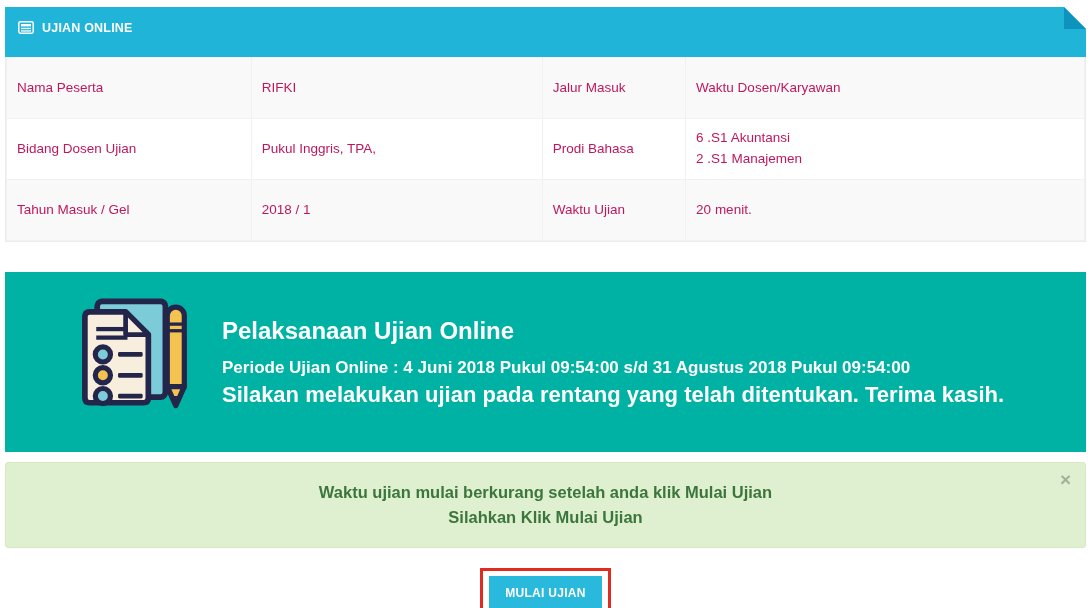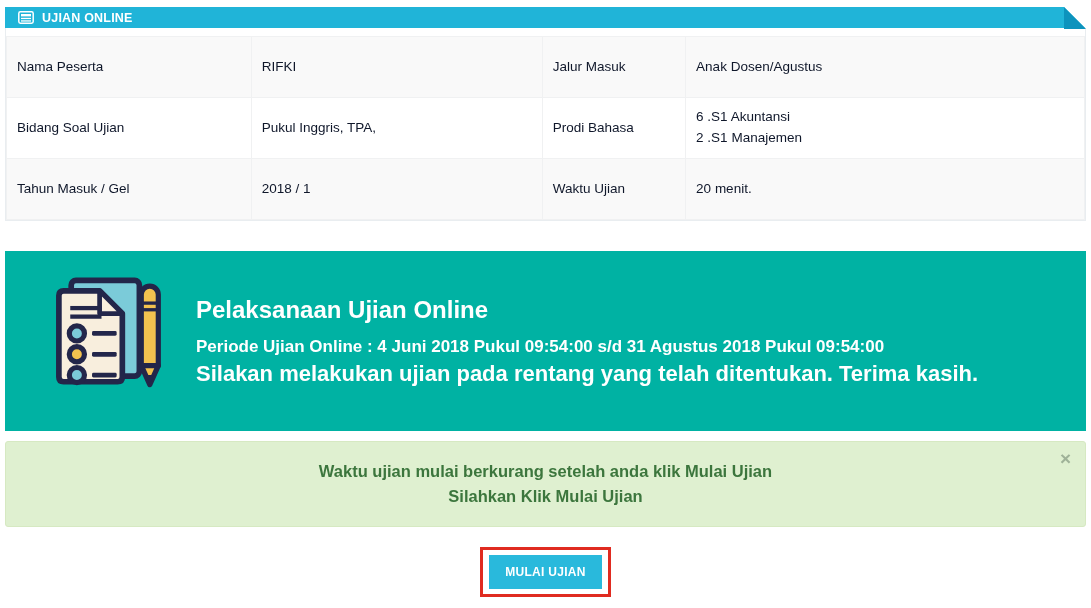--- a/index.html
+++ b/index.html
@@ -13,10 +13,10 @@
   
   .panel { border:1px solid #e9edf0; border-top:none; }
   .panel-heading {
-    background:#20b4d8; color:#fff; height:21px;
+    background:#20b4d8; color:#fff; height:41px;
     display:flex; align-items:center; gap:8px;
-    padding:0 0 0 13px; font-size:12.5px; font-weight:700;
-    letter-spacing:.2px; position:relative; margin:-1px -1px 8px -1px;
+    padding:0 0 9px 13px; font-size:12.5px; font-weight:700;
+    letter-spacing:.2px; position:relative; margin:-1px -1px 0 -1px;
   }
   .fold { position:absolute; top:0; right:0; width:22px; height:22px; }
   .fold i { position:absolute; inset:0; display:block; }

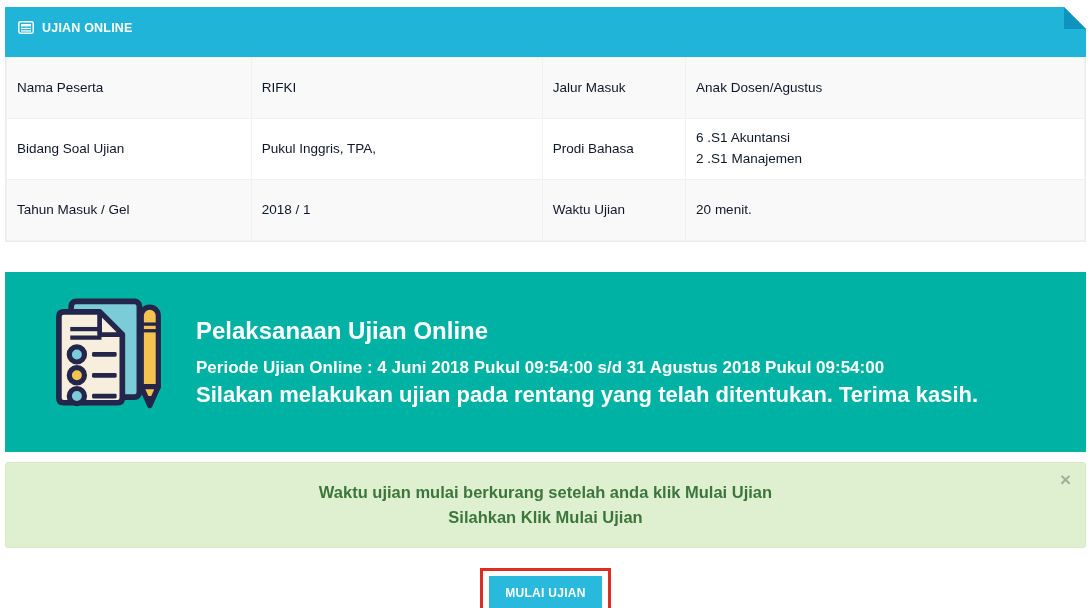--- a/index.html
+++ b/index.html
@@ -23,7 +23,7 @@
   .fold-white { clip-path:polygon(0 0, 100% 0, 100% 100%); background:#ffffff; }
   .fold-dark  { clip-path:polygon(0 0, 100% 100%, 0 100%); background:#0d93bd; }
 
-  .info-table { width:100%; border-collapse:collapse; font-size:13.5px; color:#0f172a; }
+  .info-table { width:100%; border-collapse:collapse; font-size:13.5px; color:#be185d; }
   .info-table td {
     border:1px solid #f0f1f2; padding:8px 10px; height:44px;
     vertical-align:middle; line-height:1.55;

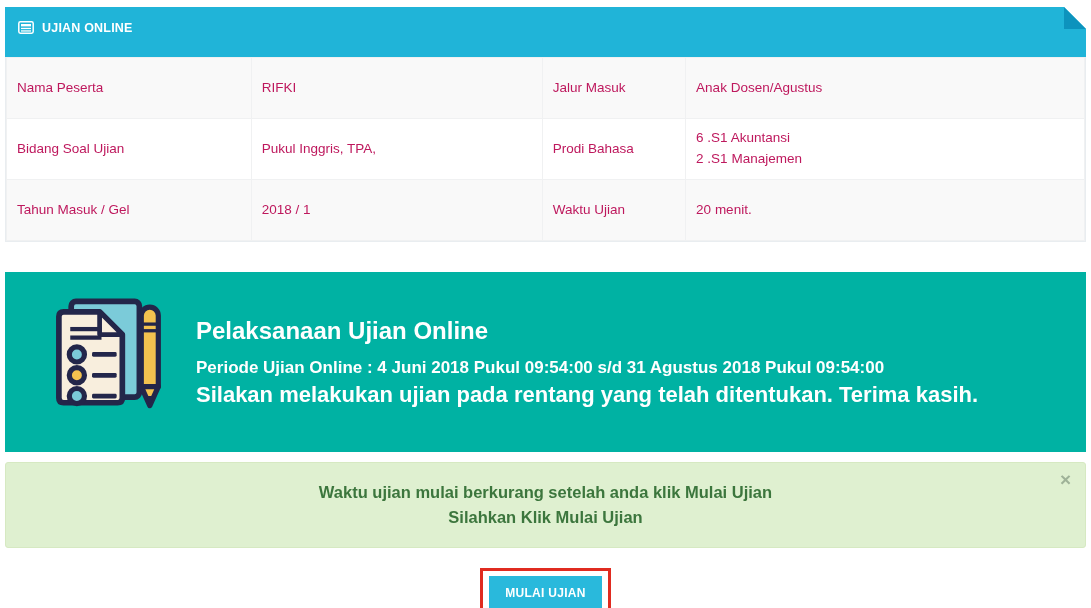--- a/index.html
+++ b/index.html
@@ -100,7 +100,7 @@
           <td>Nama Peserta</td>
           <td>RIFKI</td>
           <td>Jalur Masuk</td>
-          <td>Anak Dosen/Agustus</td>
+          <td>Waktu Dosen/Karyawan</td>
         </tr>
         <tr>
           <td>Bidang Soal Ujian</td>

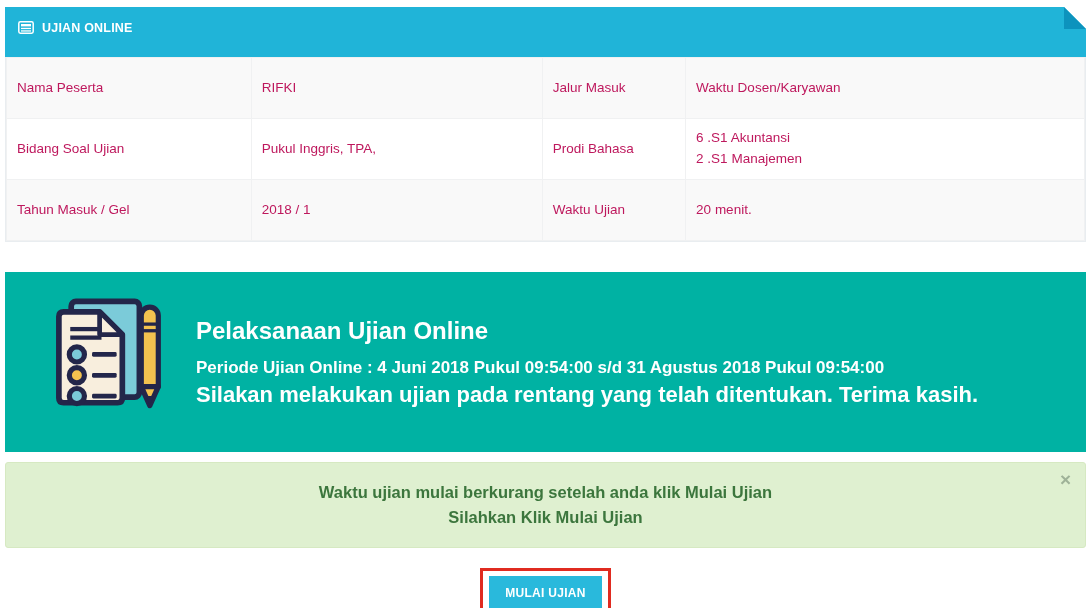--- a/index.html
+++ b/index.html
@@ -103,7 +103,7 @@
           <td>Waktu Dosen/Karyawan</td>
         </tr>
         <tr>
-          <td>Bidang Soal Ujian</td>
+          <td>Bidang Dosen Ujian</td>
           <td>Pukul Inggris, TPA,</td>
           <td>Prodi Bahasa</td>
           <td>

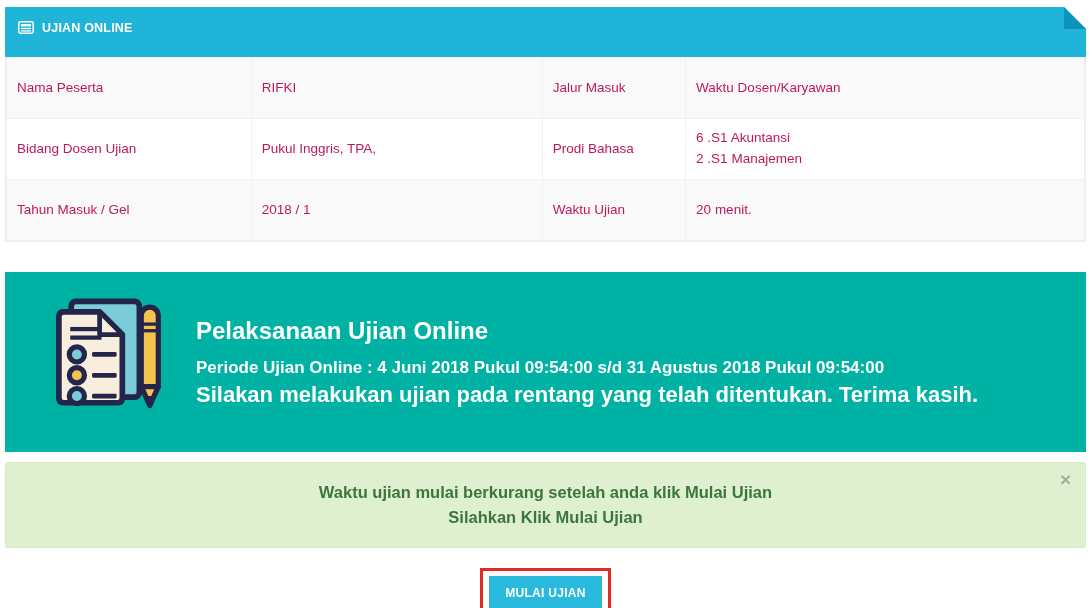--- a/index.html
+++ b/index.html
@@ -36,7 +36,7 @@
   
   .banner {
     margin-top:30px; height:180px; background:#00b2a3;
-    display:flex; align-items:center; padding-left:34px; box-sizing:border-box;
+    display:flex; align-items:center; padding-left:60px; box-sizing:border-box;
   }
   .banner-icon { flex:0 0 auto; width:125px; height:140px; }
   .banner-text { margin-left:32px; color:#fff; }

